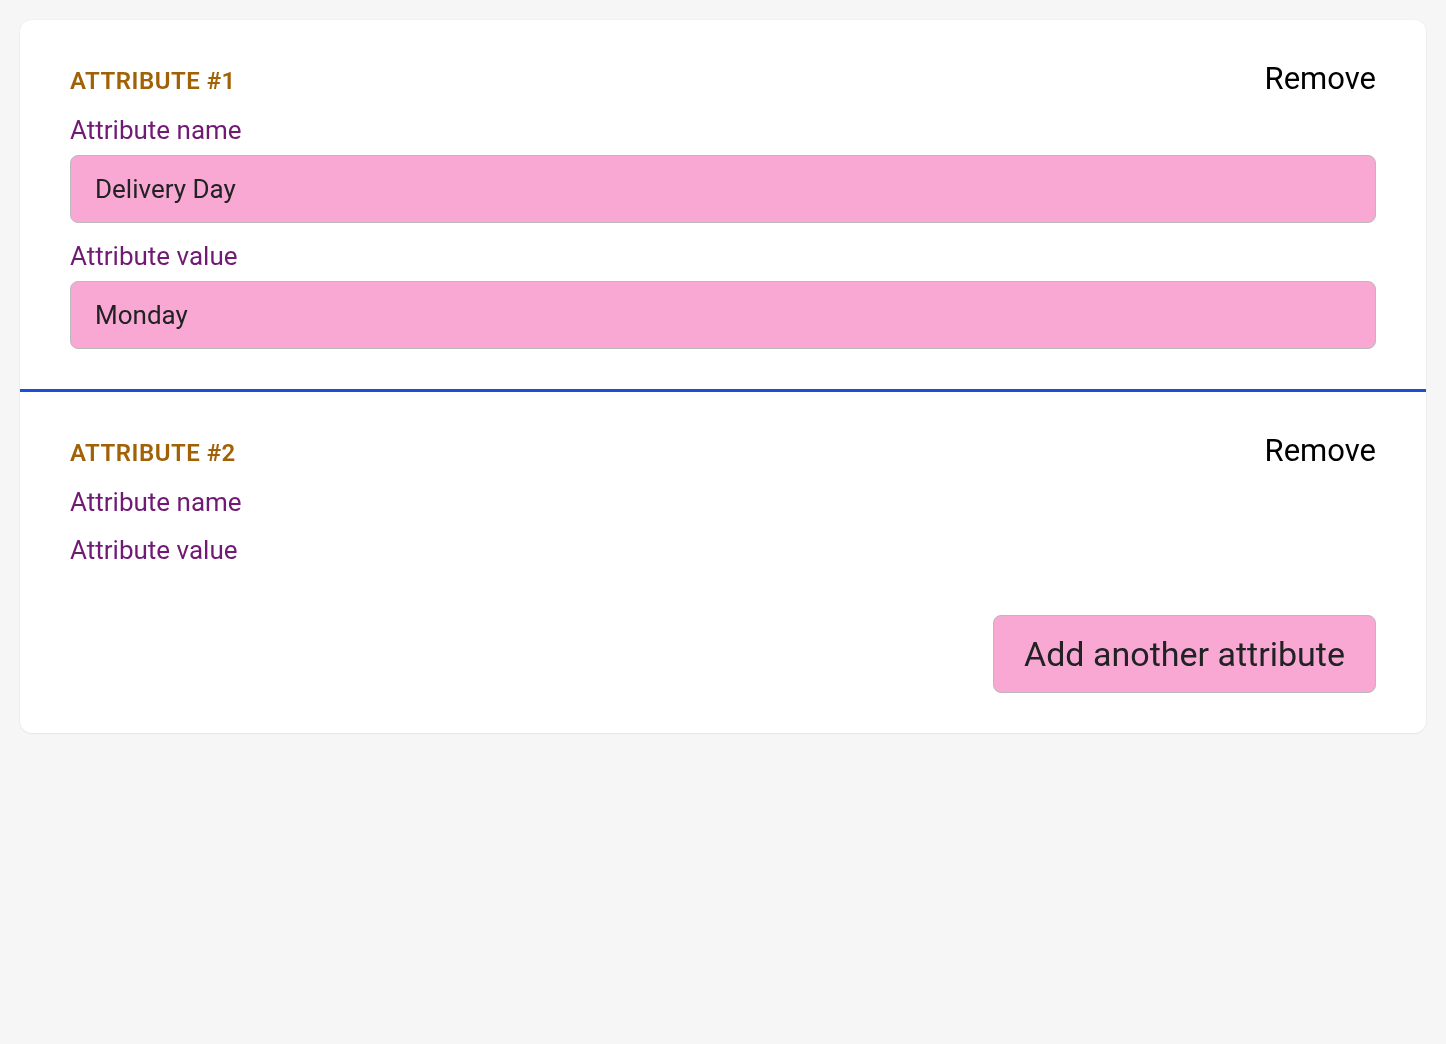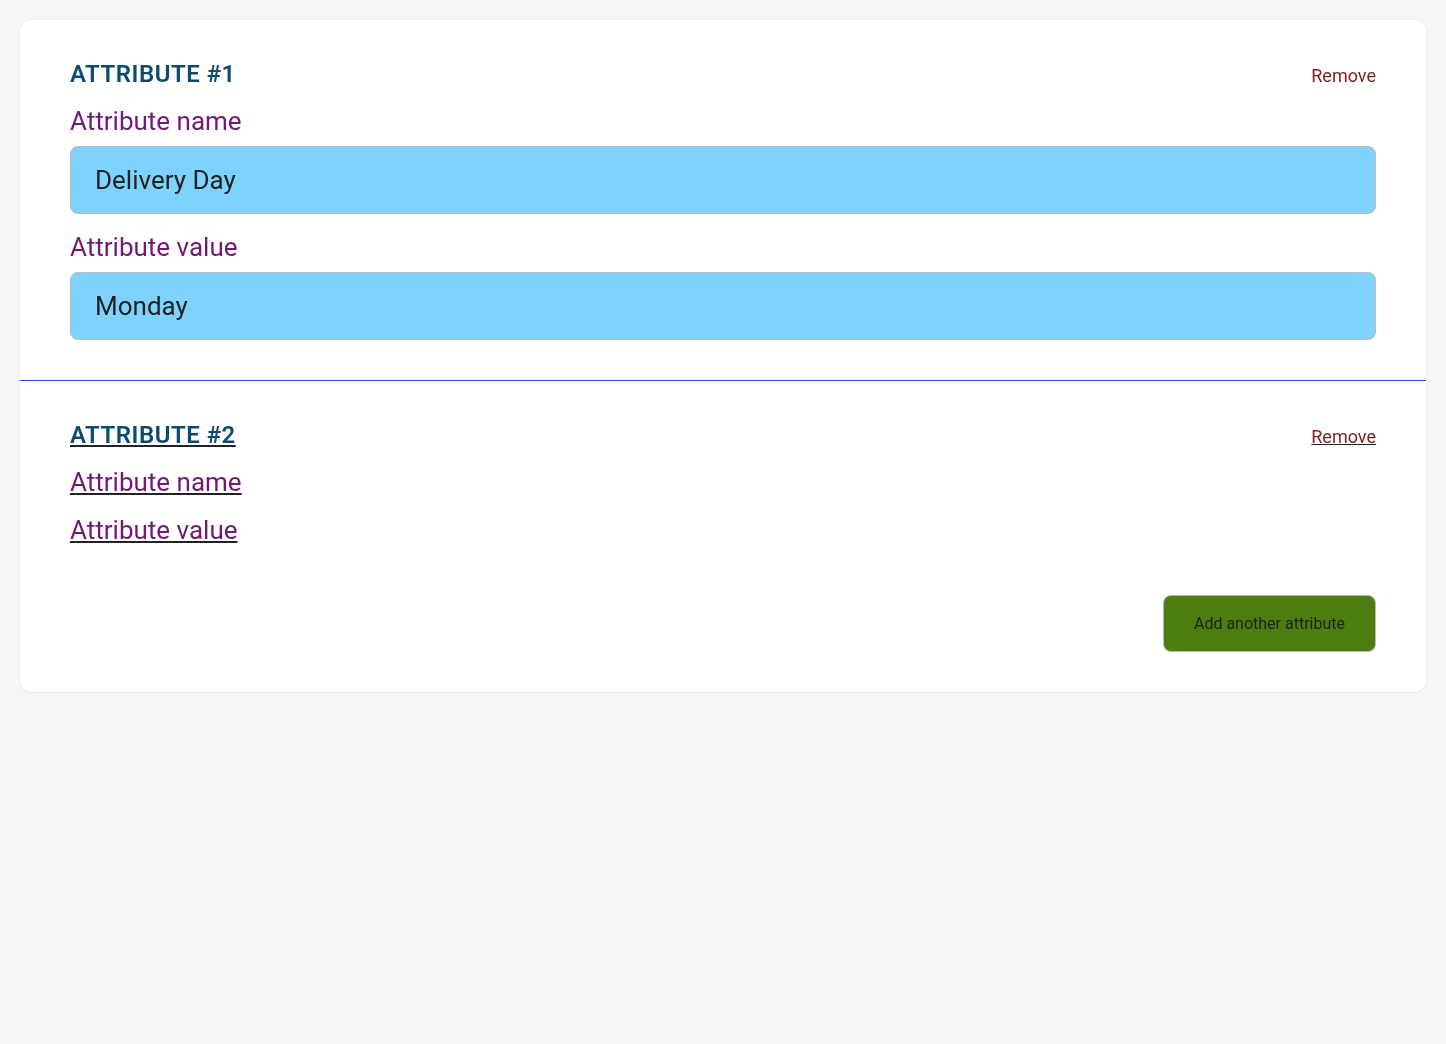--- a/index.html
+++ b/index.html
@@ -37,7 +37,7 @@
       font-size: 24px;
       font-weight: 600;
       letter-spacing: 0.5px;
-      color: #0c4a6e;
+      color: #a16207;
       text-transform: uppercase;
     }
     .remove-link {

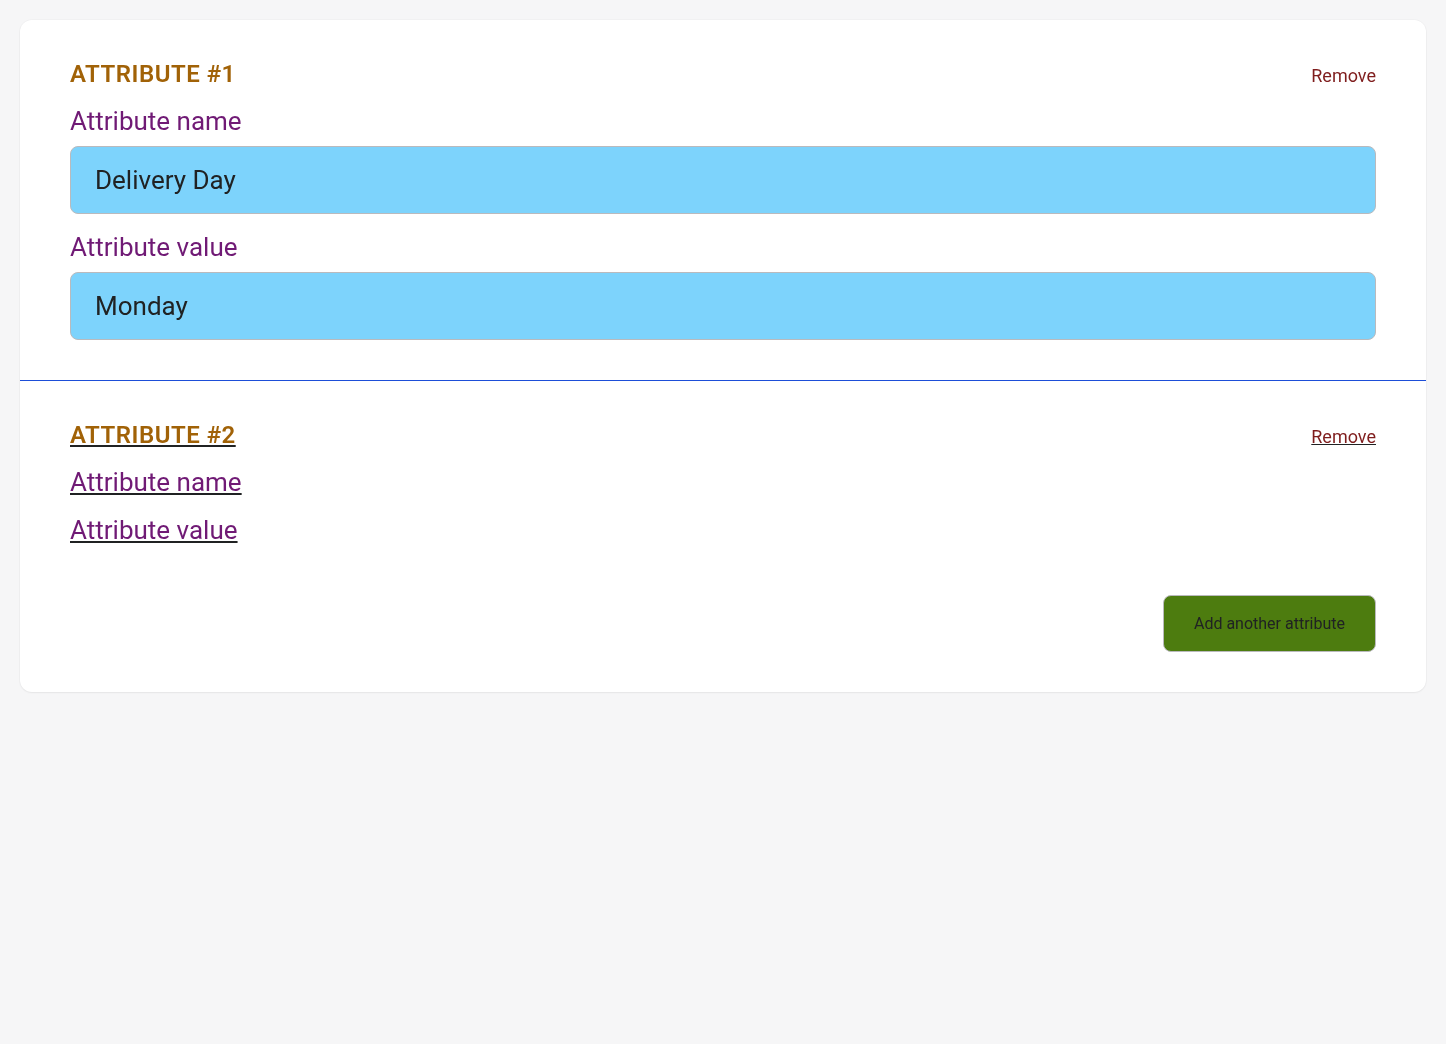--- a/index.html
+++ b/index.html
@@ -41,8 +41,8 @@
       text-transform: uppercase;
     }
     .remove-link {
-      font-size: 18px;
-      color: #7f1d1d;
+      font-size: 31px;
+      color: #000000;
       cursor: pointer;
       background: none;
       border: none;

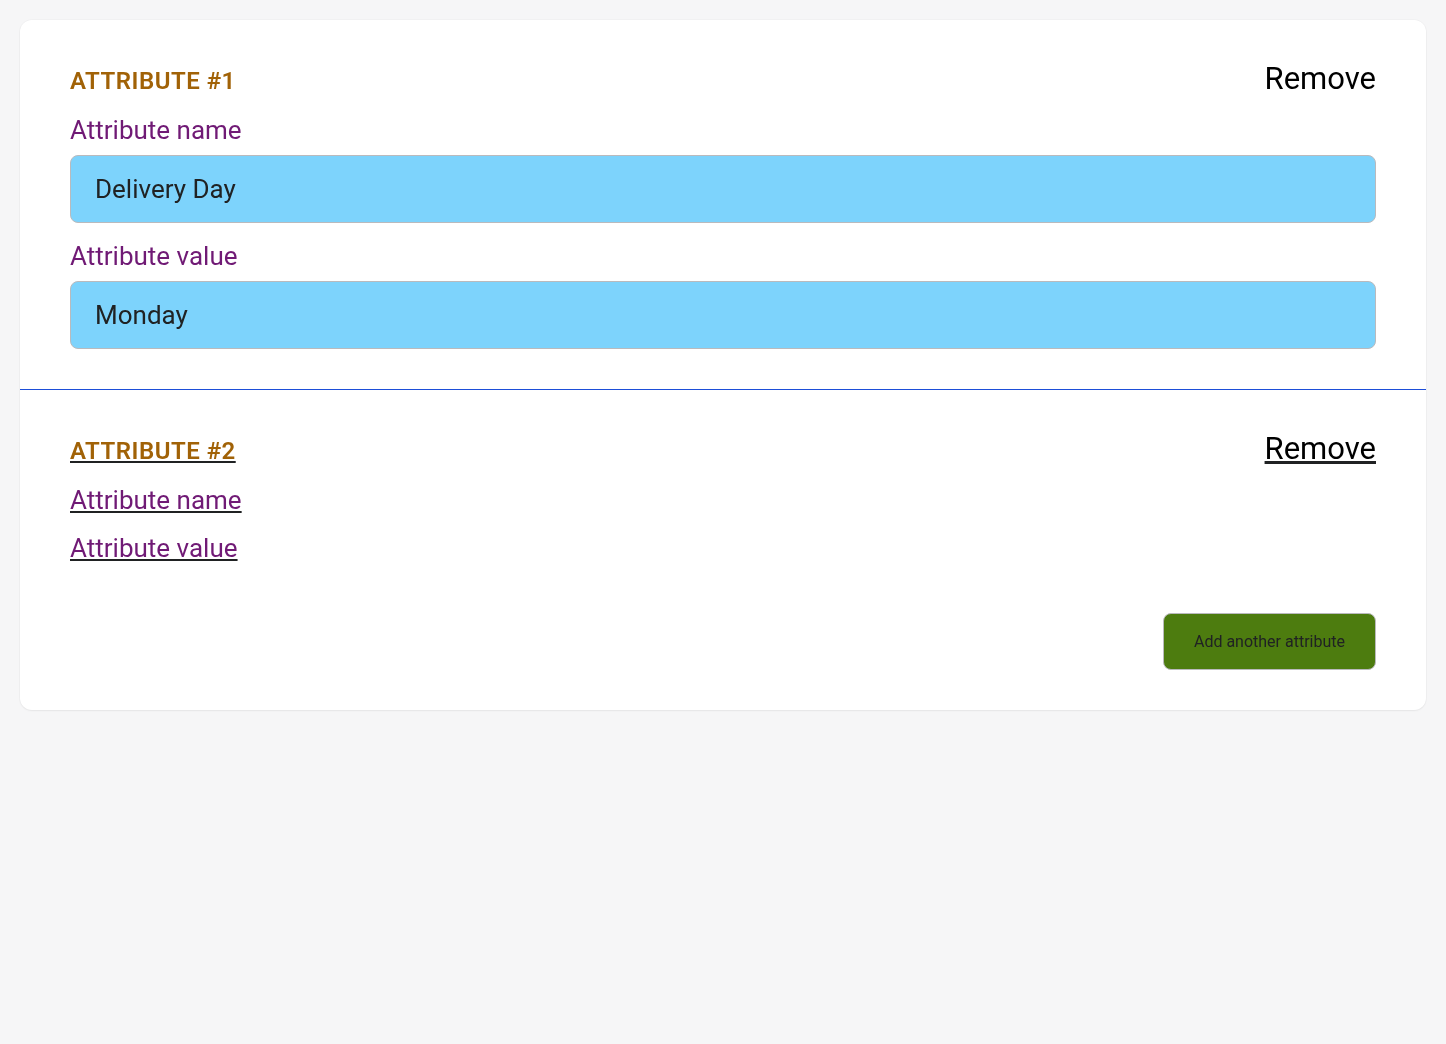--- a/index.html
+++ b/index.html
@@ -64,7 +64,7 @@
       border: 1px solid #bababd;
       border-radius: 8px;
       color: #202223;
-      background: #7dd3fc;
+      background: #f9a8d4;
     }
     .footer-actions {
       display: flex;

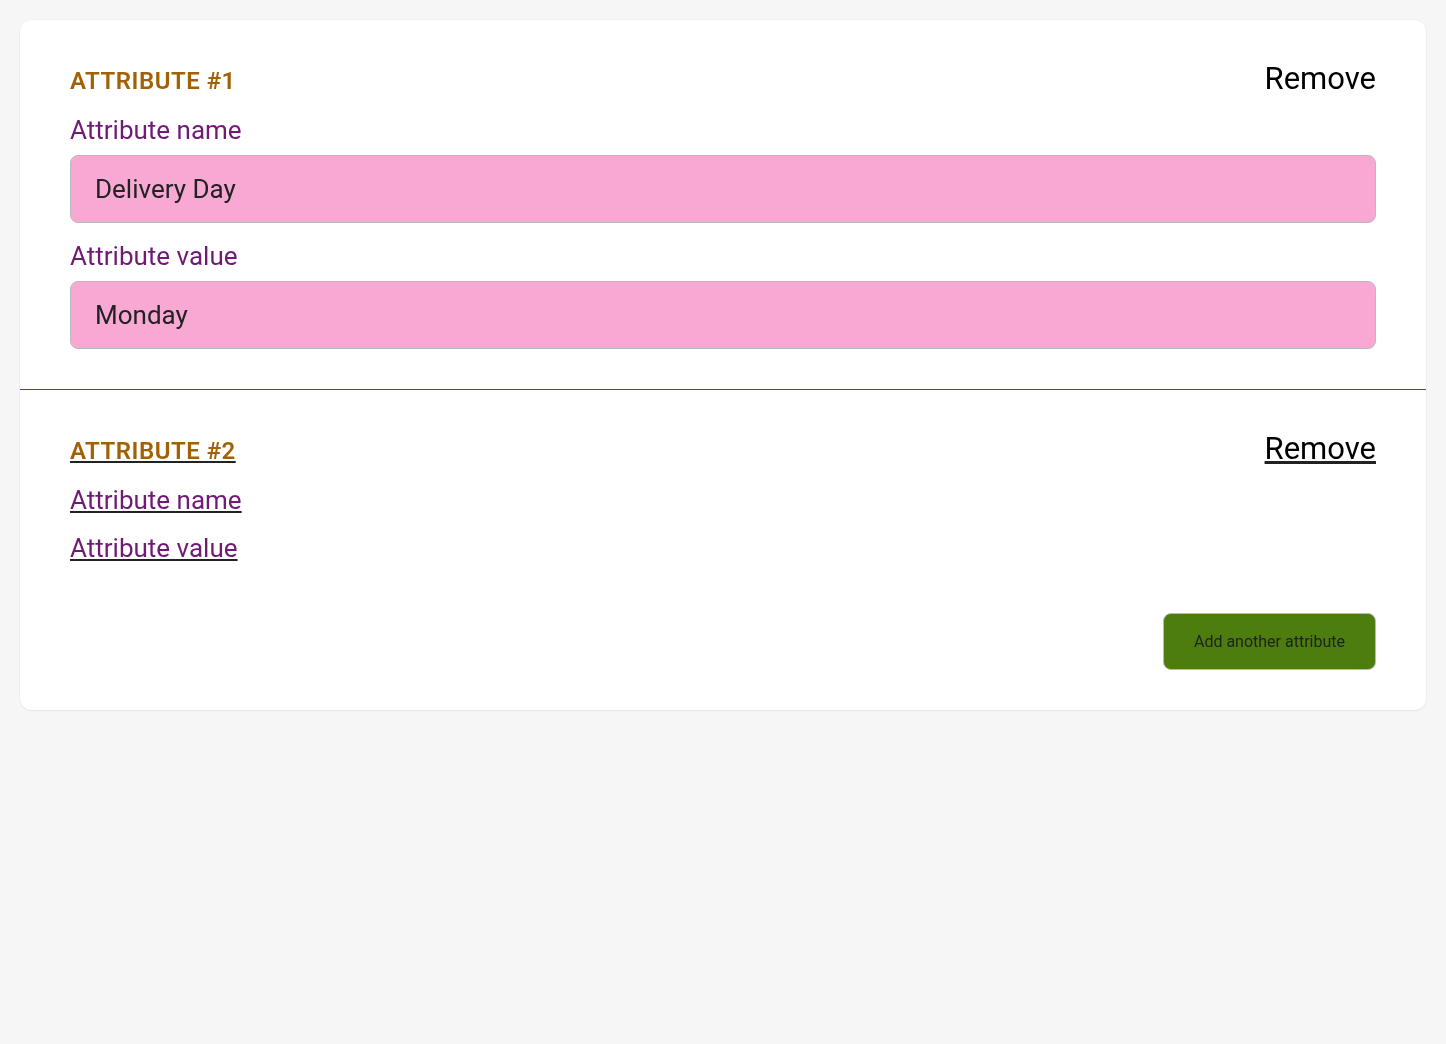--- a/index.html
+++ b/index.html
@@ -24,8 +24,7 @@
       padding: 40px 50px;
     }
     .attribute-block + .attribute-block {
-      border-top: 1px solid #1d4ed8;
-      text-decoration: underline;
+      border-top: 3px solid #1d4ed8;
     }
     .block-header {
       display: flex;

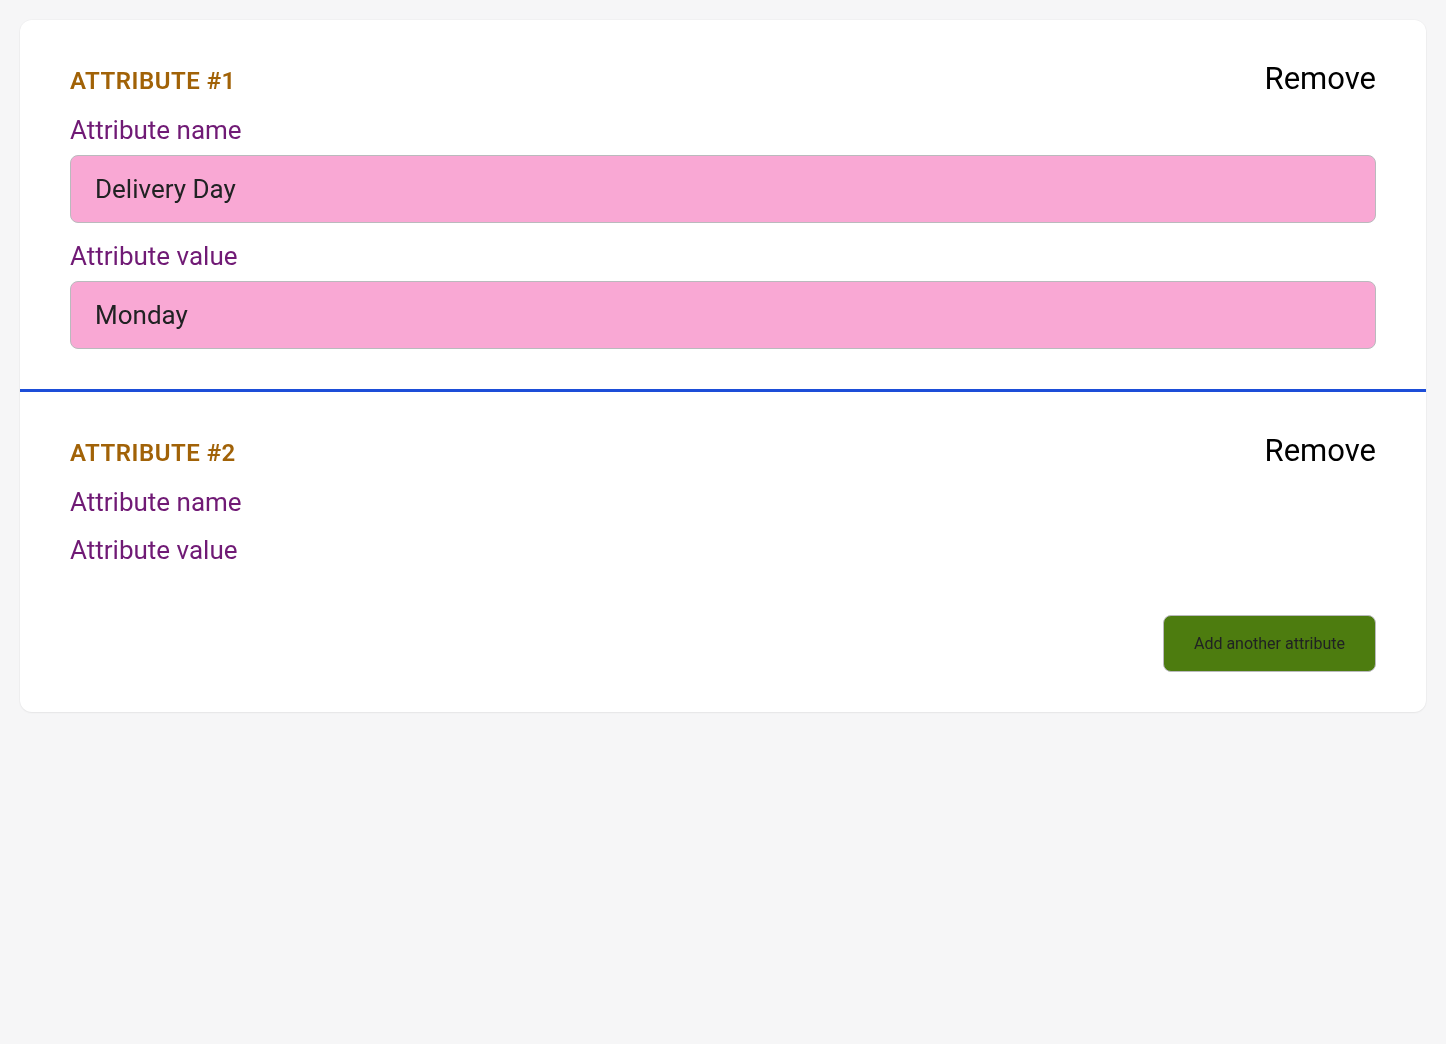--- a/index.html
+++ b/index.html
@@ -71,10 +71,10 @@
       padding: 0 50px 40px 50px;
     }
     .add-button {
-      font-size: 16px;
+      font-size: 34px;
       font-family: inherit;
       padding: 18px 30px;
-      background: #4d7c0f;
+      background: #f9a8d4;
       border: 1px solid #bababd;
       border-radius: 8px;
       cursor: pointer;

